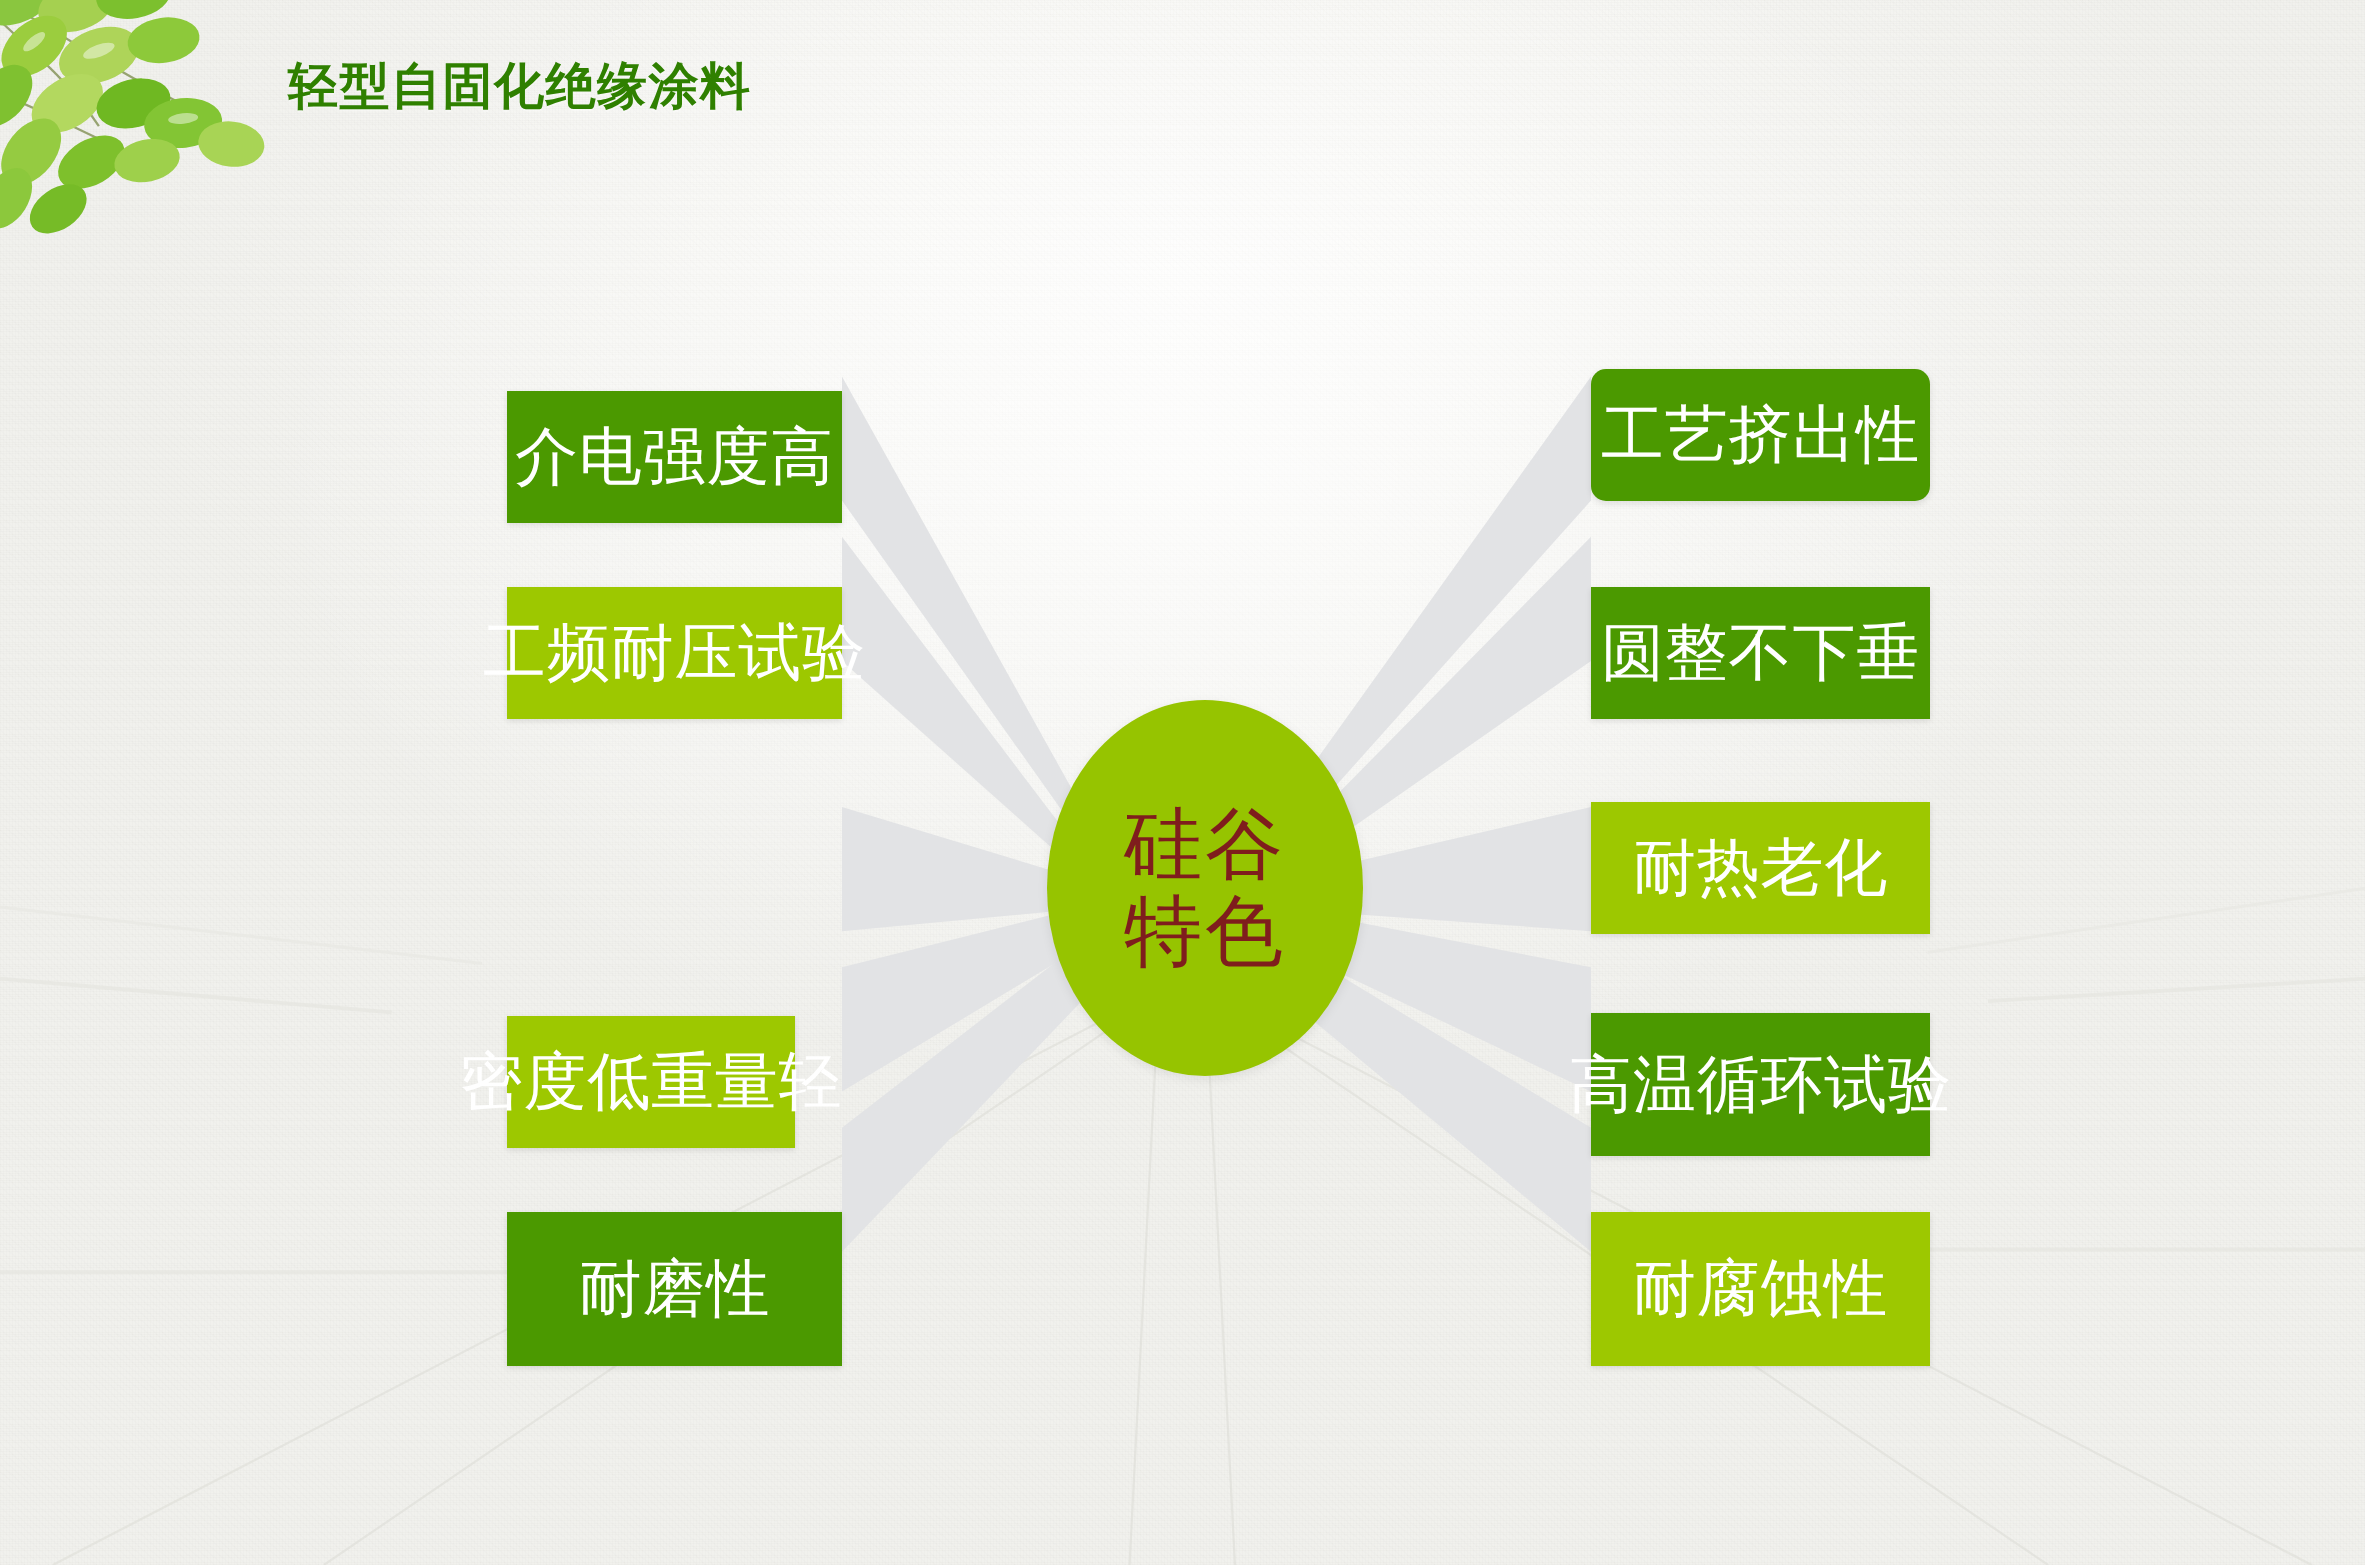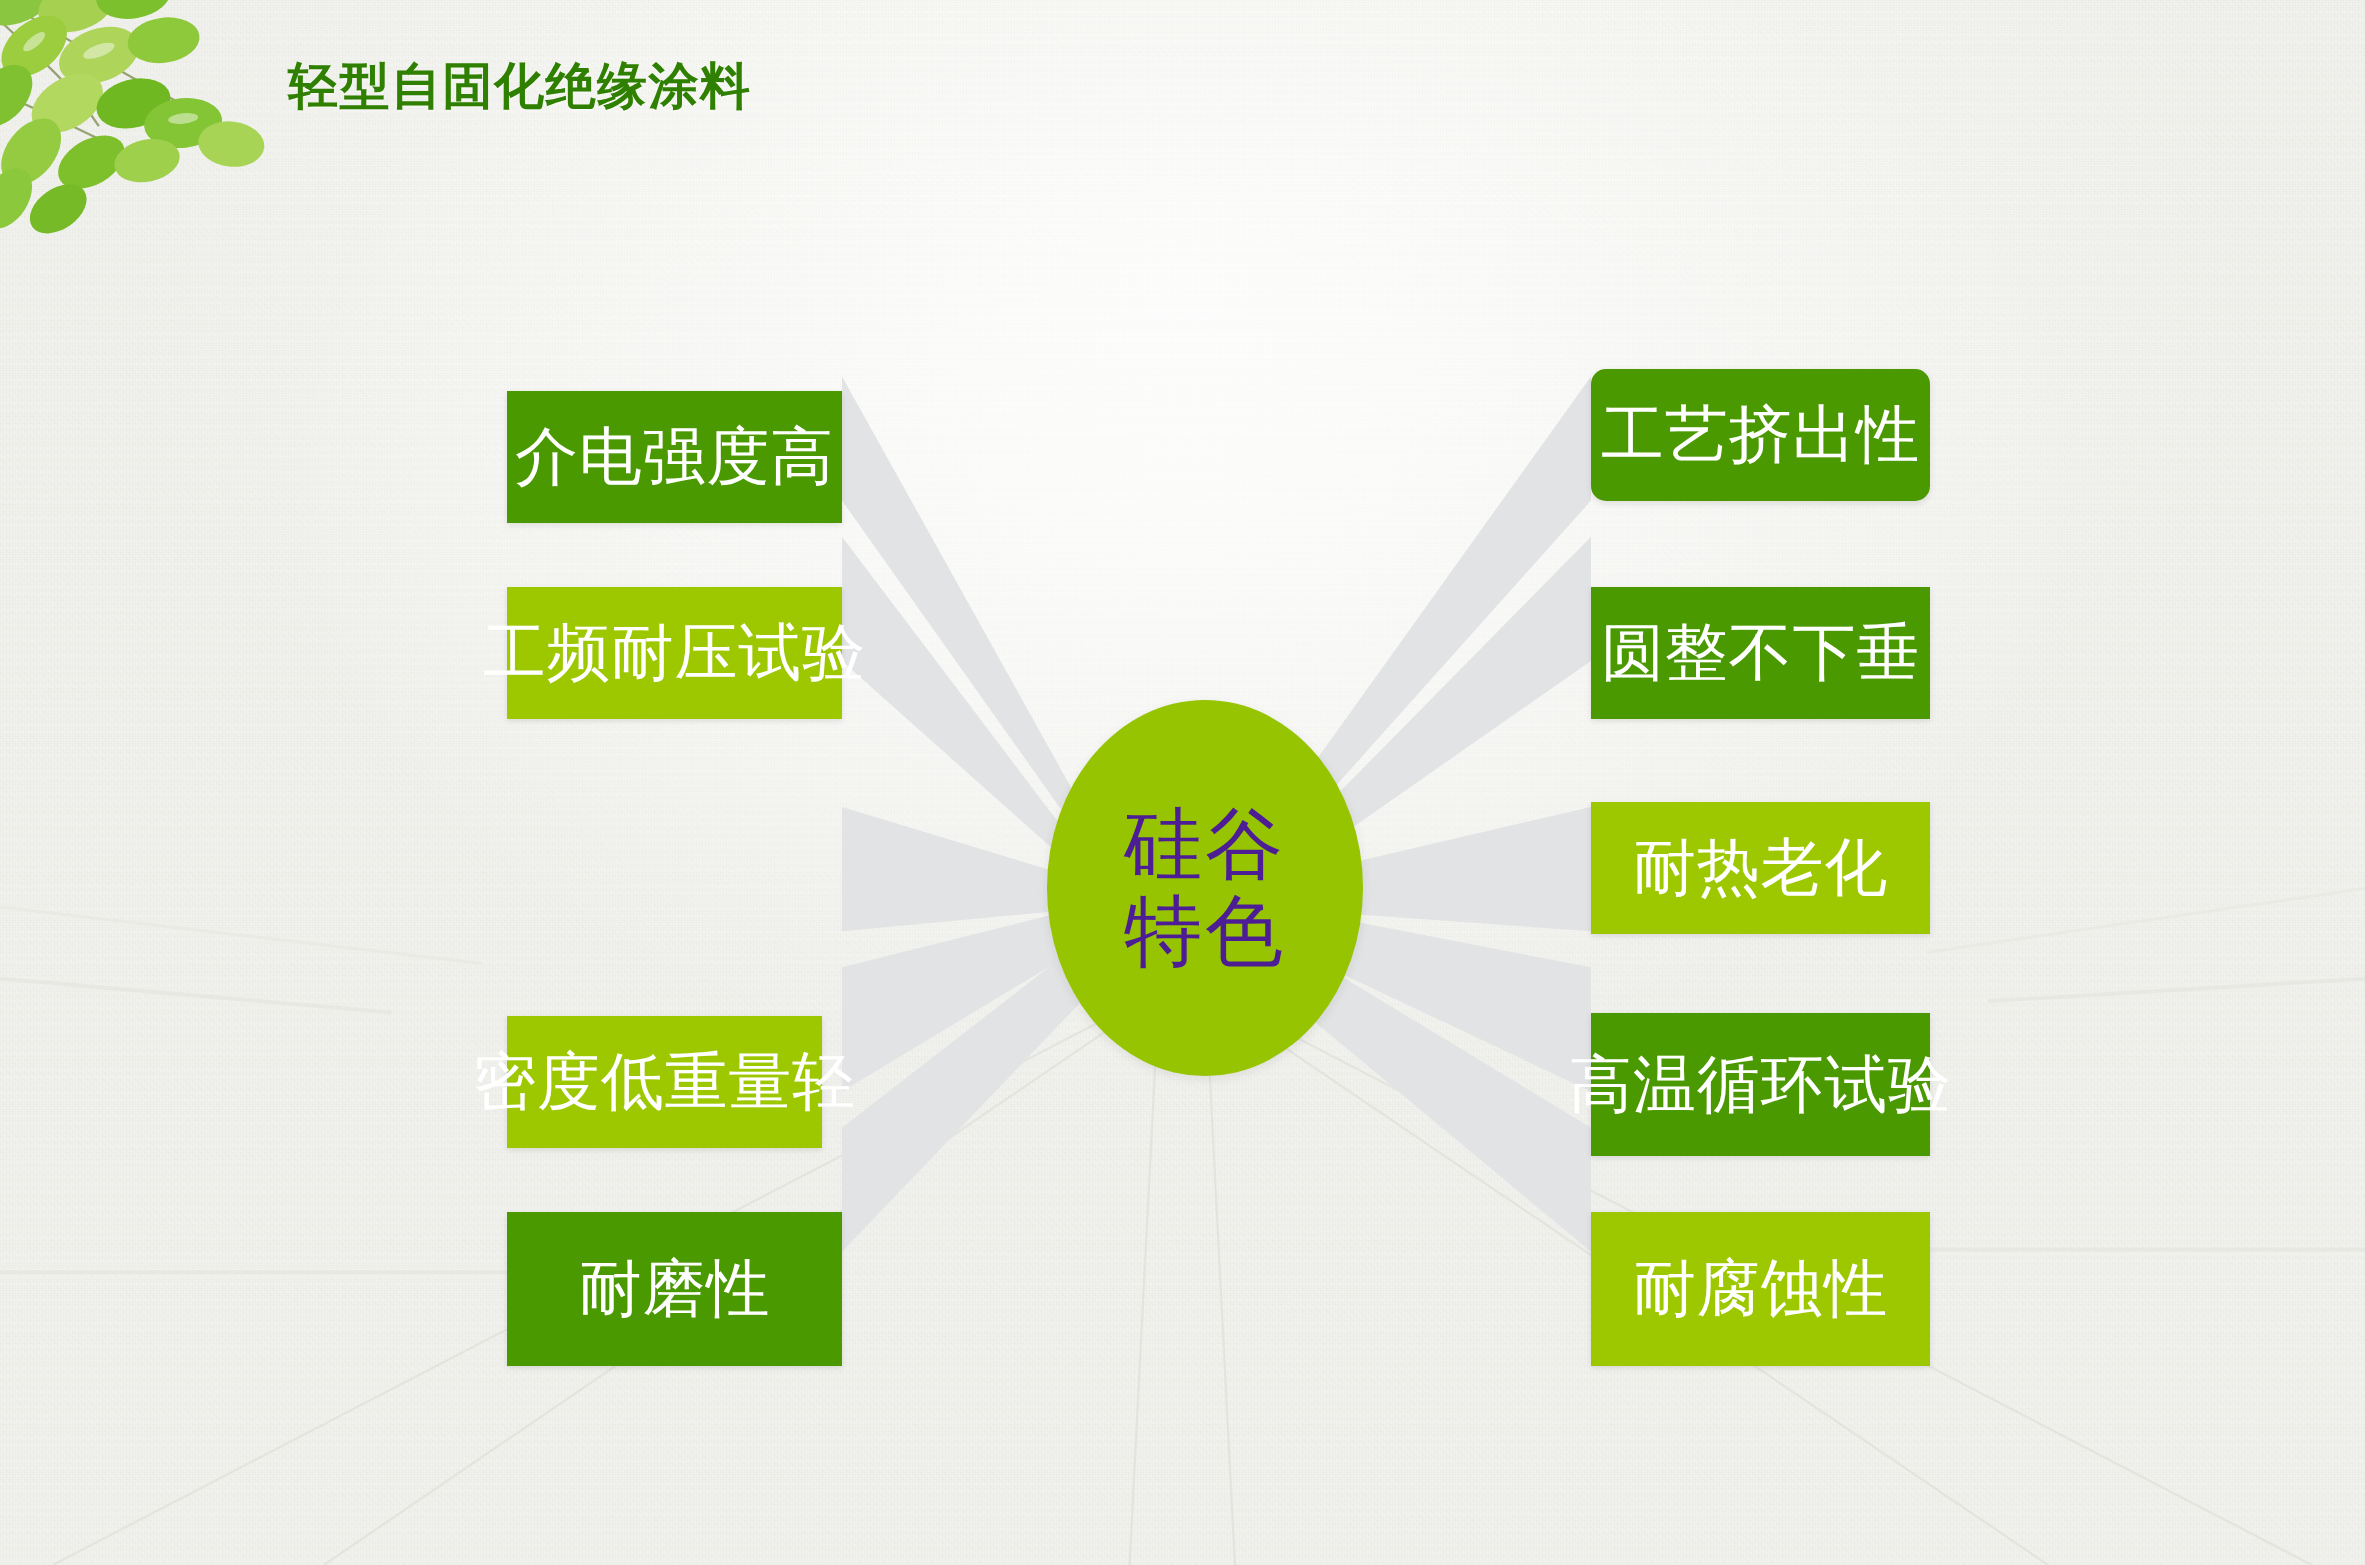--- a/index.html
+++ b/index.html
@@ -50,7 +50,7 @@
     position:absolute;display:flex;flex-direction:column;
     align-items:center;justify-content:center;
     border-radius:50%;
-    color:#4c1d95;font-size:78px;font-weight:normal;line-height:1.12;
+    color:#7f1d1d;font-size:78px;font-weight:normal;line-height:1.12;
     box-shadow:0 3px 10.5px rgba(0,0,0,.08);
   }
   .ellipse span{display:block;letter-spacing:3px;}

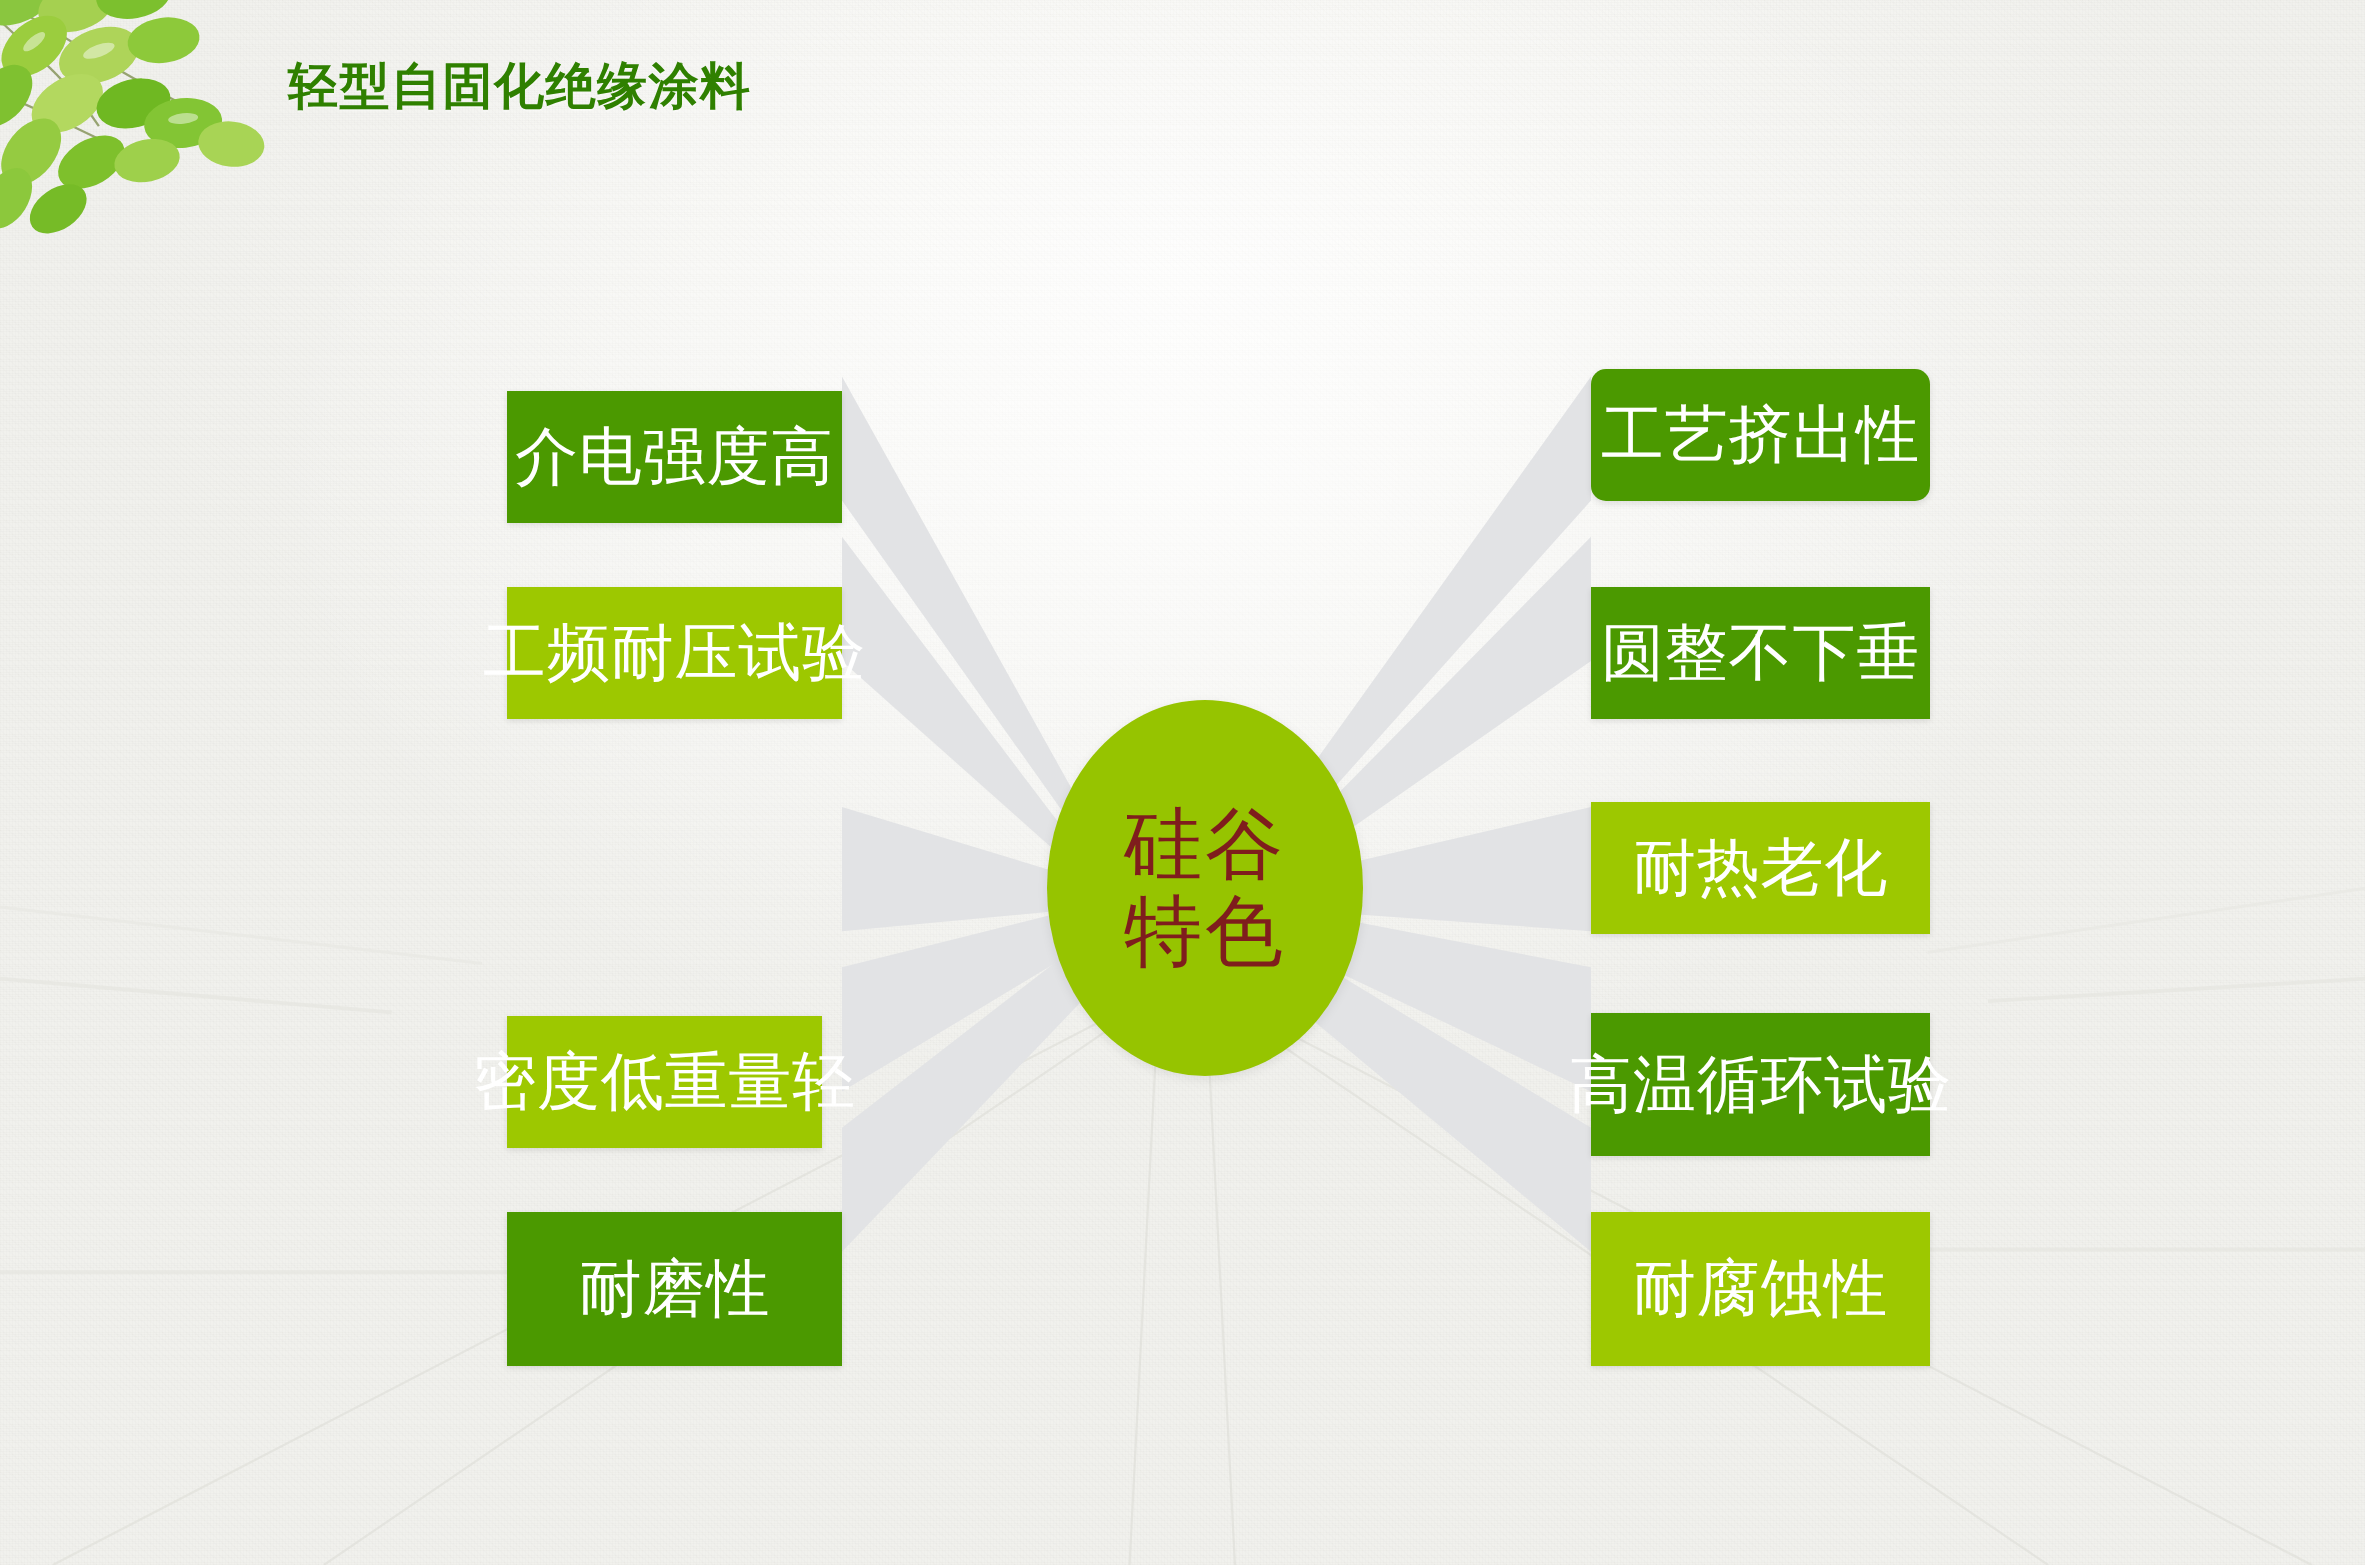--- a/index.html
+++ b/index.html
@@ -141,7 +141,7 @@
   <div class="box" style="left:507px;top:587px;width:335px;height:132px;background:#9DC800;">
     <span>工频耐压试验</span>
   </div>
-  <div class="box" style="left:507px;top:1016px;width:315px;height:132px;background:#9DC800;">
+  <div class="box" style="left:507px;top:1016px;width:288px;height:132px;background:#9DC800;">
     <span>密度低重量轻</span>
   </div>
   <div class="box" style="left:507px;top:1212px;width:335px;height:154px;background:#4B9900;">

